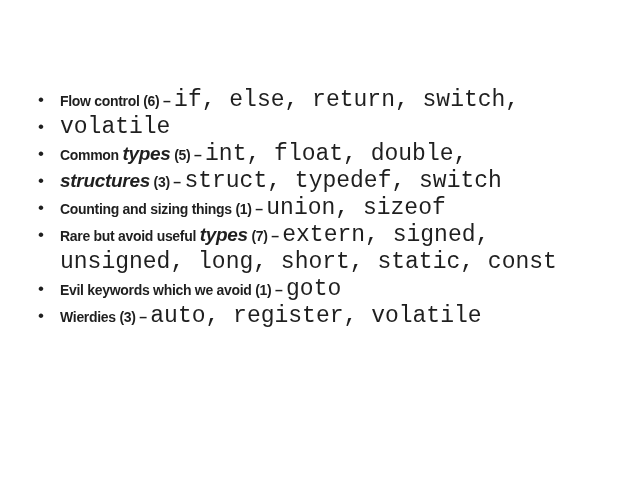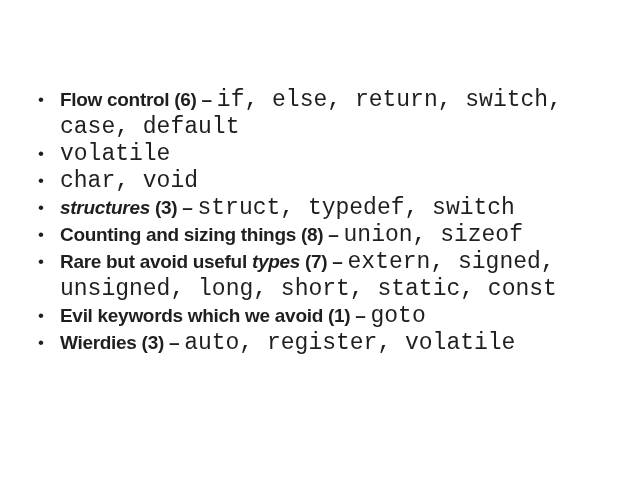--- a/index.html
+++ b/index.html
@@ -52,7 +52,7 @@
   .seg-label {
     font-family: "Liberation Sans", sans-serif;
     font-weight: 700;
-    font-size: 19px;
+    font-size: 14px;
     letter-spacing: -0.3px;
   }
   .seg-label-italic {

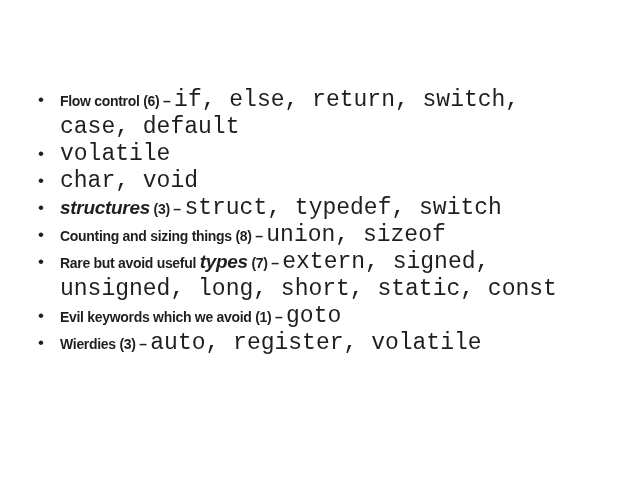--- a/index.html
+++ b/index.html
@@ -79,7 +79,6 @@
           <span class="bullet">•</span>
           <div class="item-text">
             <div class="line"><span class="seg-label">Flow control (6) – </span><span class="seg-code">if, else, return, switch,</span></div>
-            <div class="line"><span class="seg-code">case, default</span></div>
           </div>
         </li>
         <li class="item">

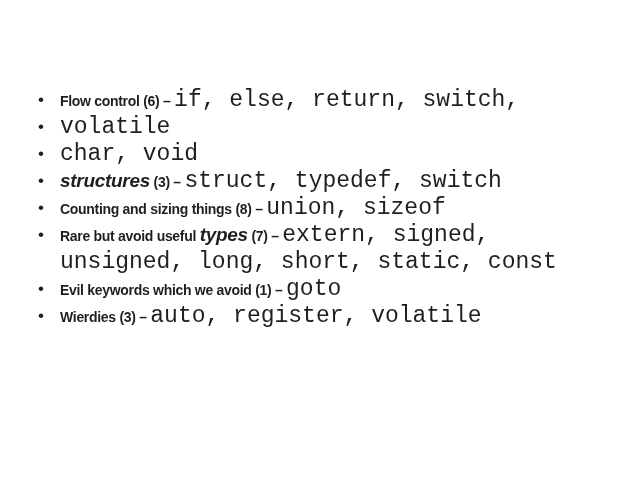--- a/index.html
+++ b/index.html
@@ -90,6 +90,7 @@
         <li class="item">
           <span class="bullet">•</span>
           <div class="item-text">
+            <div class="line"><span class="seg-label">Common </span><span class="seg-label-italic">types</span><span class="seg-label"> (5) – </span><span class="seg-code">int, float, double,</span></div>
             <div class="line"><span class="seg-code">char, void</span></div>
           </div>
         </li>

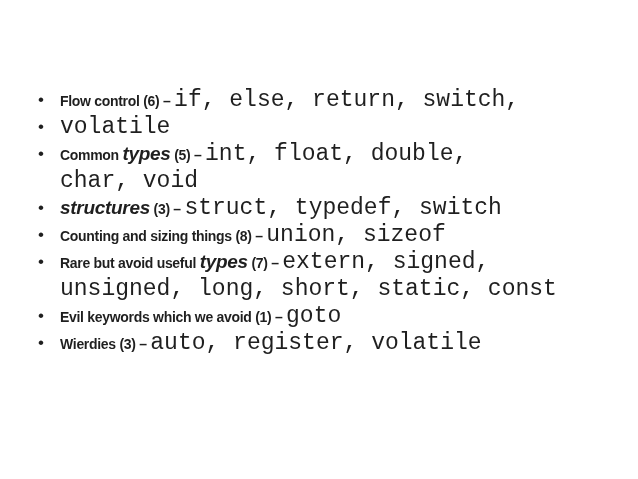--- a/index.html
+++ b/index.html
@@ -91,7 +91,6 @@
           <span class="bullet">•</span>
           <div class="item-text">
             <div class="line"><span class="seg-label">Common </span><span class="seg-label-italic">types</span><span class="seg-label"> (5) – </span><span class="seg-code">int, float, double,</span></div>
-            <div class="line"><span class="seg-code">char, void</span></div>
           </div>
         </li>
         <li class="item">

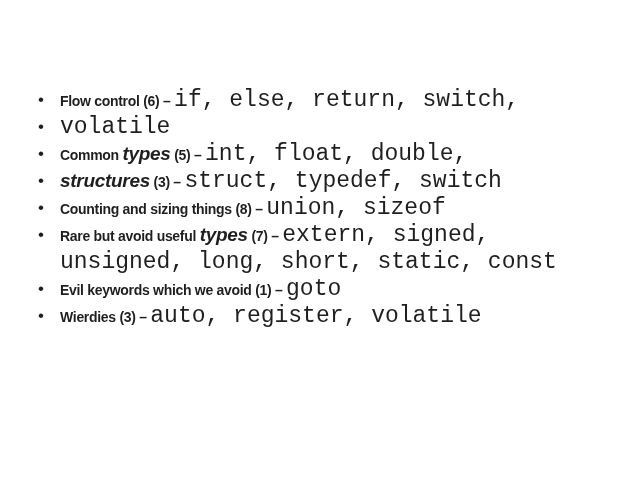--- a/index.html
+++ b/index.html
@@ -102,7 +102,7 @@
         <li class="item">
           <span class="bullet">•</span>
           <div class="item-text">
-            <div class="line"><span class="seg-label">Counting and sizing things (8) – </span><span class="seg-code">union, sizeof</span></div>
+            <div class="line"><span class="seg-label">Counting and sizing things (1) – </span><span class="seg-code">union, sizeof</span></div>
           </div>
         </li>
         <li class="item">

